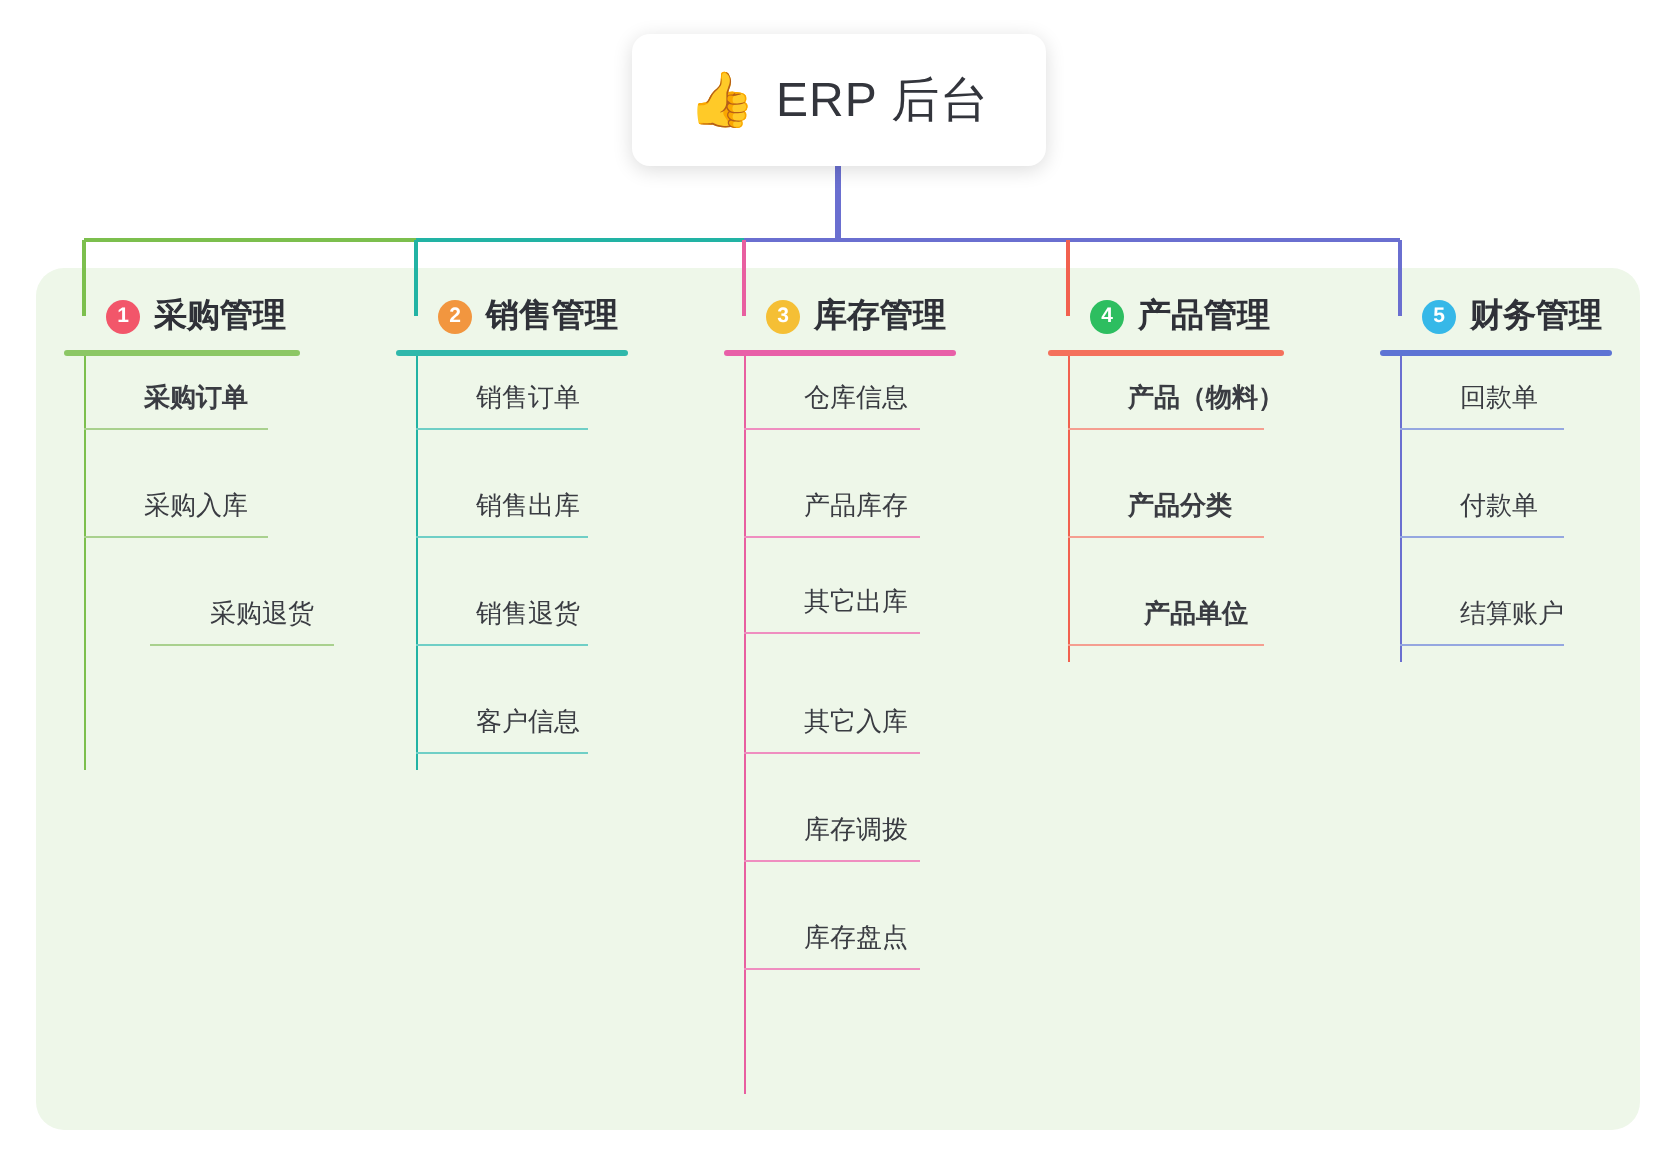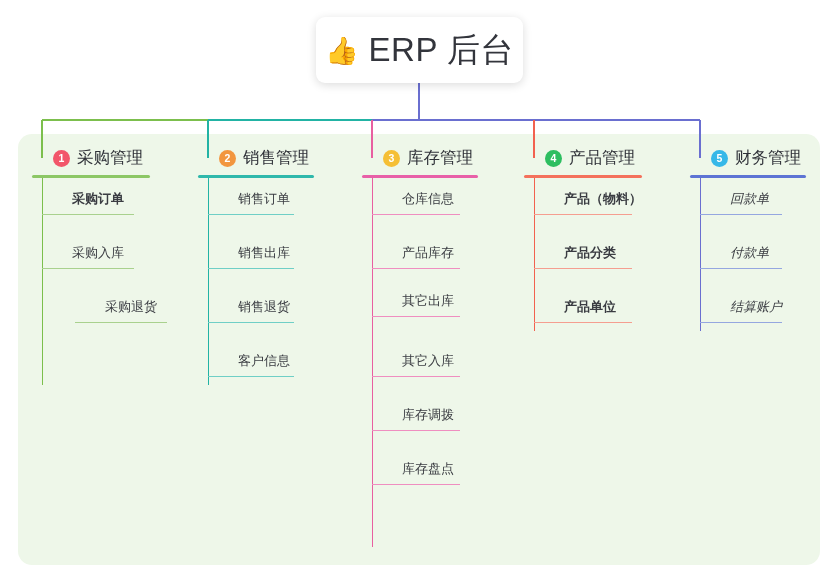--- a/index.html
+++ b/index.html
@@ -31,7 +31,7 @@
     font-family:"DejaVu Sans",sans-serif;
   }
   .root-title{
-    font-size:33px;
+    font-size:24px;
     color:#33353c;
     letter-spacing:.5px;
     white-space:nowrap;

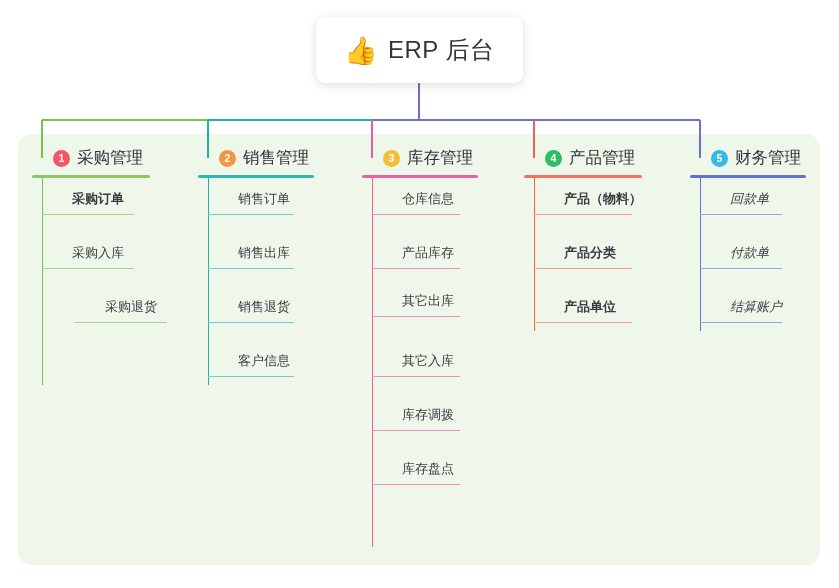--- a/index.html
+++ b/index.html
@@ -69,7 +69,7 @@
     font-family:"Liberation Sans",sans-serif;
   }
   .branch-title{
-    font-size:16.5px;color:#2f3138;white-space:nowrap;
+    font-size:16.5px;color:#2f3138;white-space:nowrap;font-weight:bold;
   }
   .head-rule{
     height:2.5px;border-radius:2px;margin-top:5px;

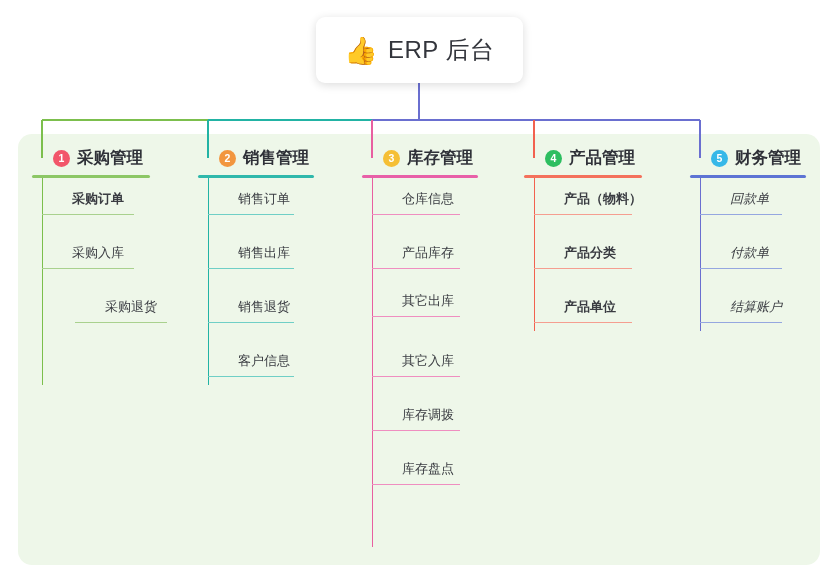--- a/index.html
+++ b/index.html
@@ -233,7 +233,7 @@
           <span class="branch-title">财务管理</span>
         </div>
         <div class="head-rule" style="width: 116px; background: rgb(93, 116, 212);"></div>
-        <div class="leaves" style="height: 162px; font-style: italic;">
+        <div class="leaves" style="height: 162px;">
           <div class="leaf-spine" style="height: 153px; background: rgb(106, 111, 208); left: 10px; top: 0px;"></div>
           <div class="leaf" style="position: absolute; left: 10px; top: 12px;">
             <span class="leaf-text">回款单</span>

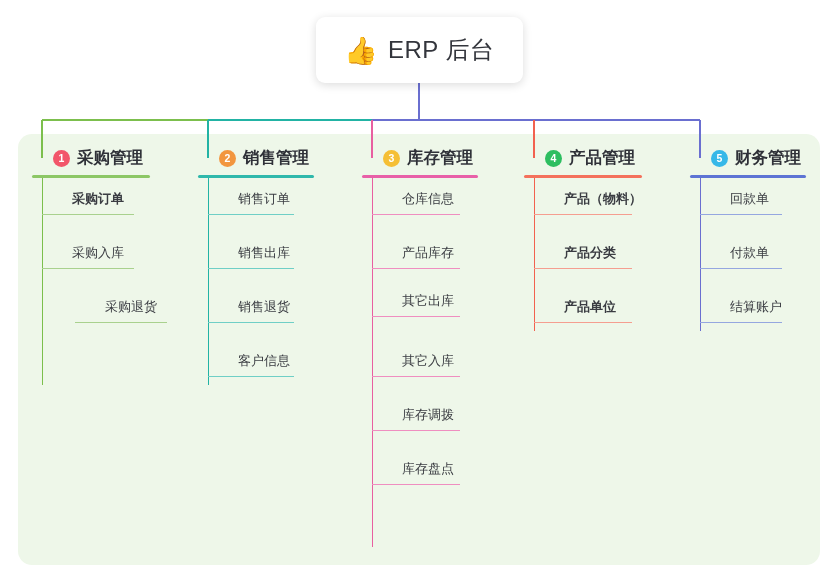--- a/index.html
+++ b/index.html
@@ -221,7 +221,7 @@
             <span class="leaf-text">产品分类</span>
             <div class="leaf-rule" style="width: 98px; background: rgb(245, 158, 144);"></div>
           </div>
-          <div class="leaf" style="position: absolute; left: 10px; top: 120px;">
+          <div class="leaf" style="position: absolute; left: 10px; top: 120px; text-align: center;">
             <span class="leaf-text">产品单位</span>
             <div class="leaf-rule" style="width: 98px; background: rgb(245, 158, 144);"></div>
           </div>

